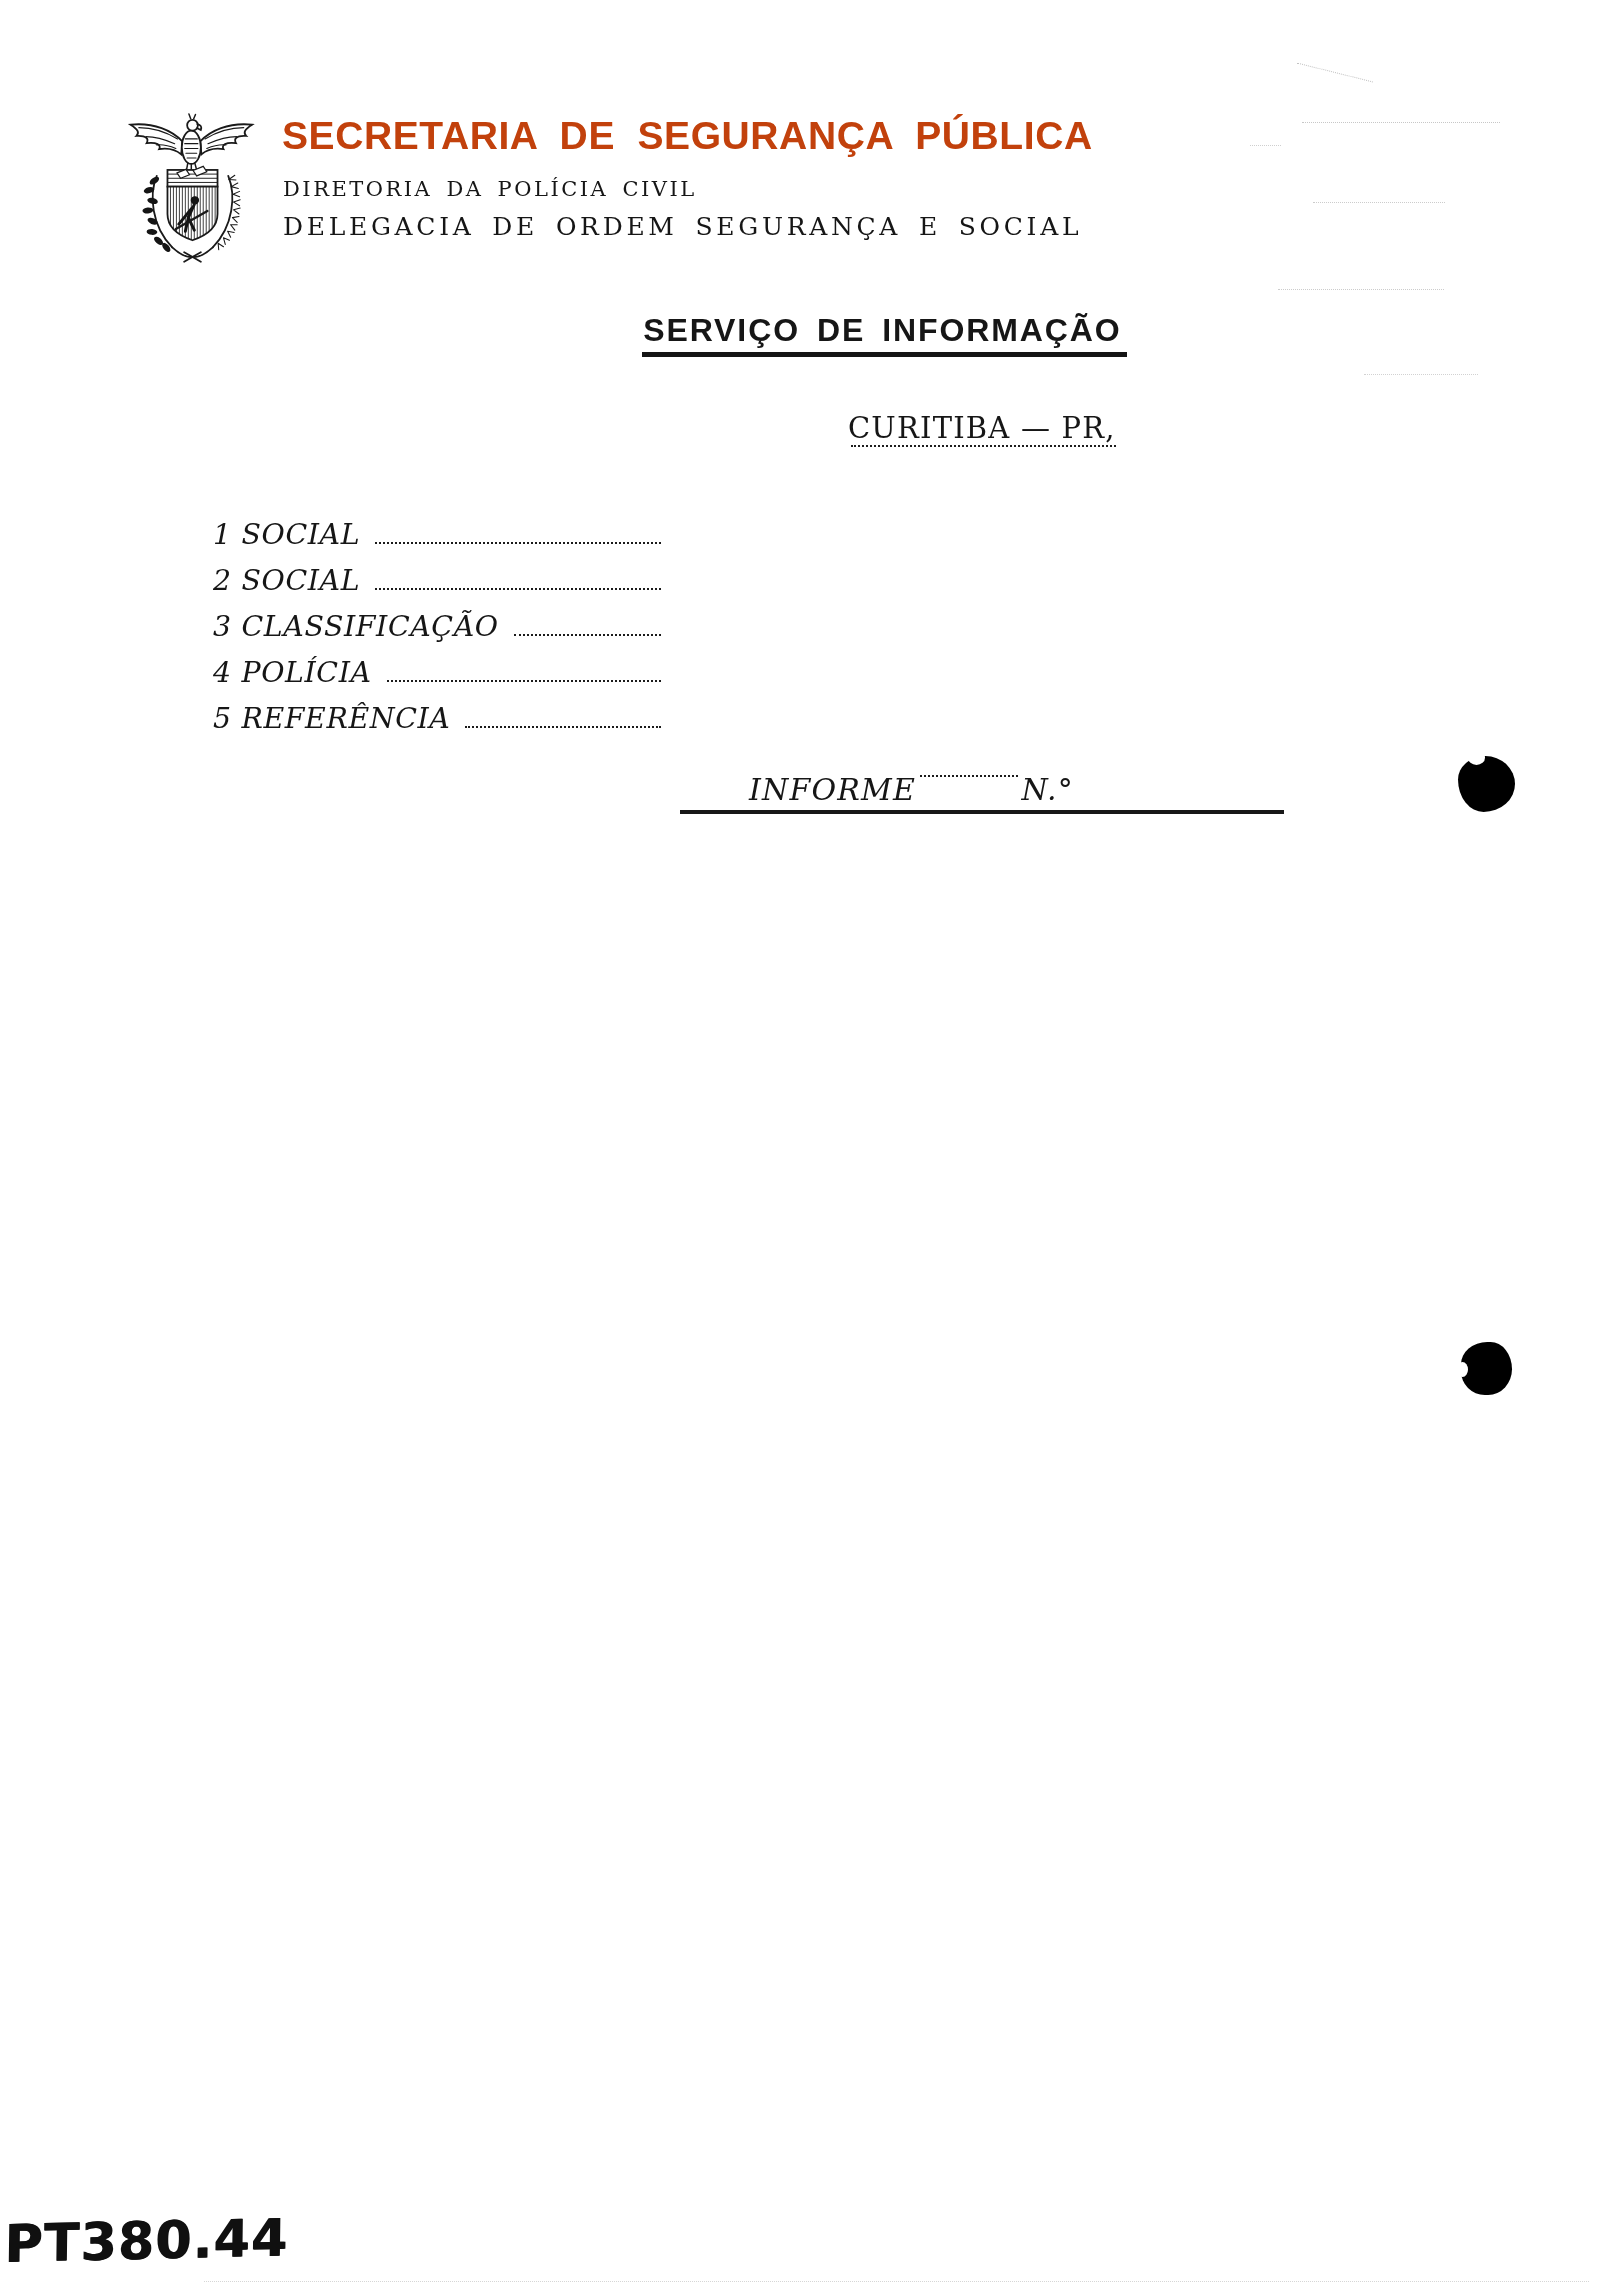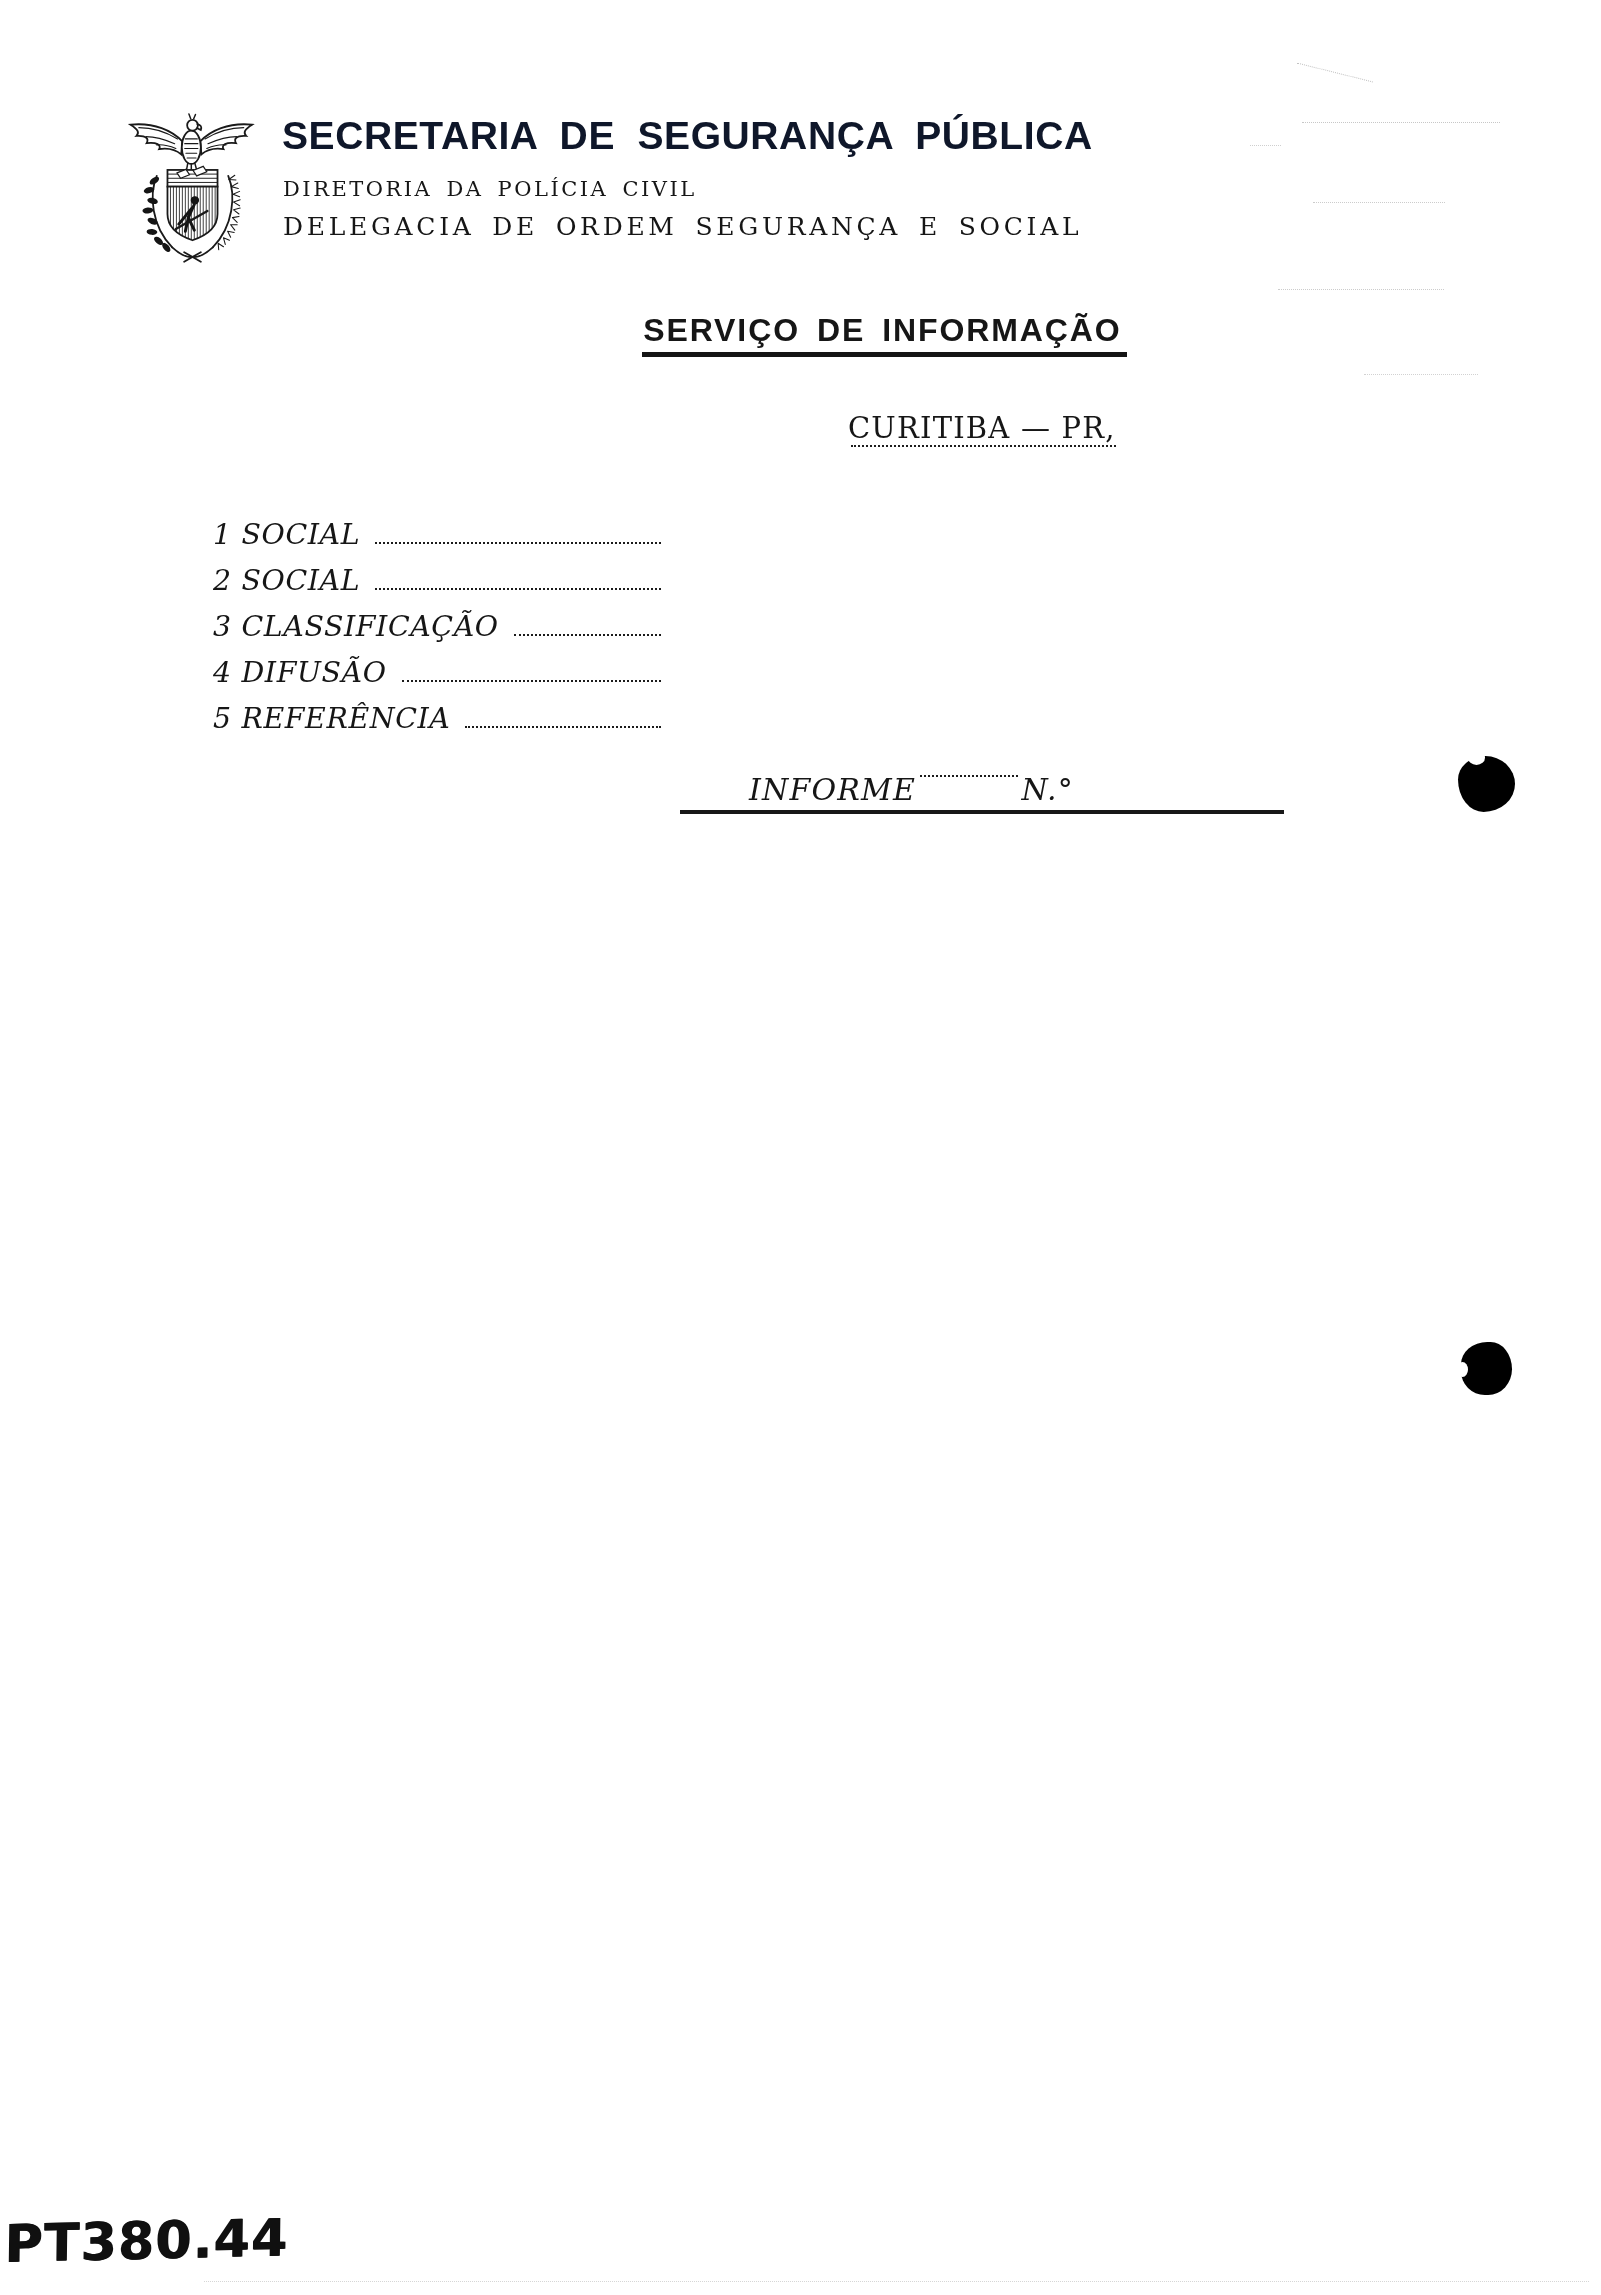--- a/index.html
+++ b/index.html
@@ -22,7 +22,7 @@
     font-family:"Liberation Sans",sans-serif;
     font-weight:bold; font-size:39px; line-height:1;
     letter-spacing:0.6px; word-spacing:11px;
-    color:#0f172a; white-space:nowrap;
+    color:#c2410c; white-space:nowrap;
   }
   .dept-subtitle {
     position:absolute; left:283px; top:179px;

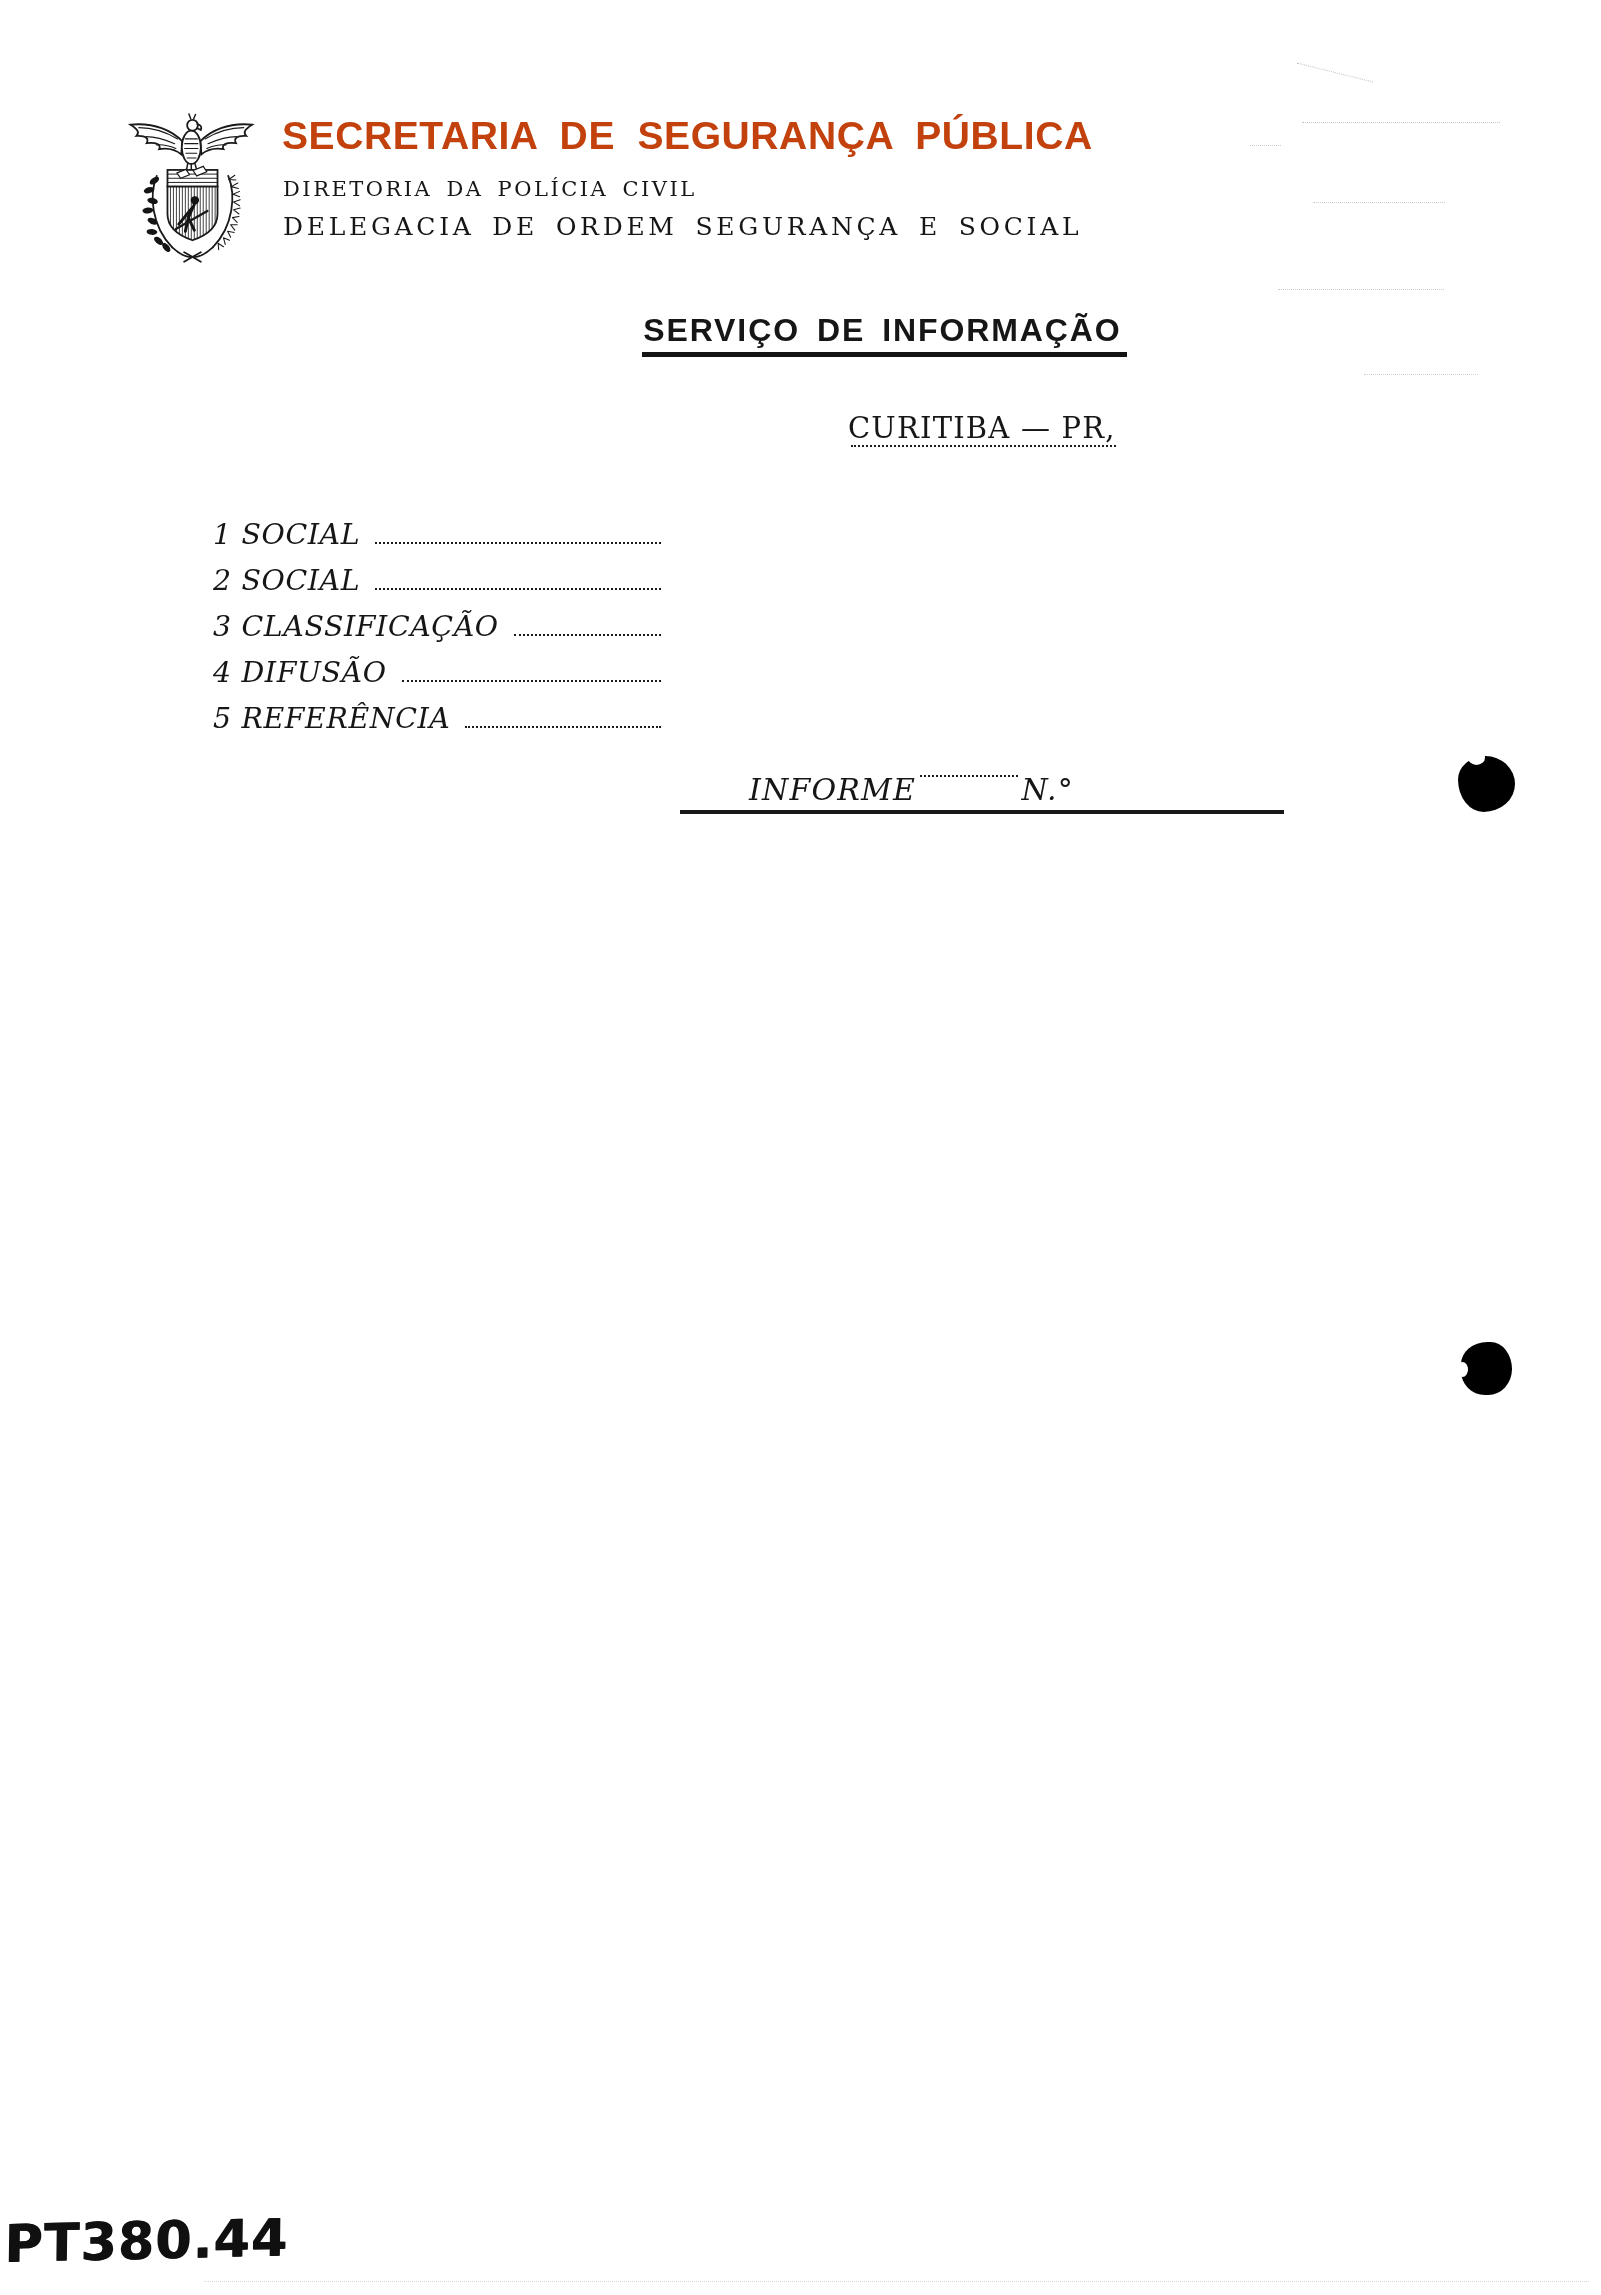--- a/index.html
+++ b/index.html
@@ -231,7 +231,7 @@
     </div>
     <div class="field-row">
       <span class="field-num">4</span>
-      <span class="field-label">DIFUSÃO</span>
+      <span class="field-label">POLÍCIA</span>
       <span class="fill-line"></span>
     </div>
     <div class="field-row">

